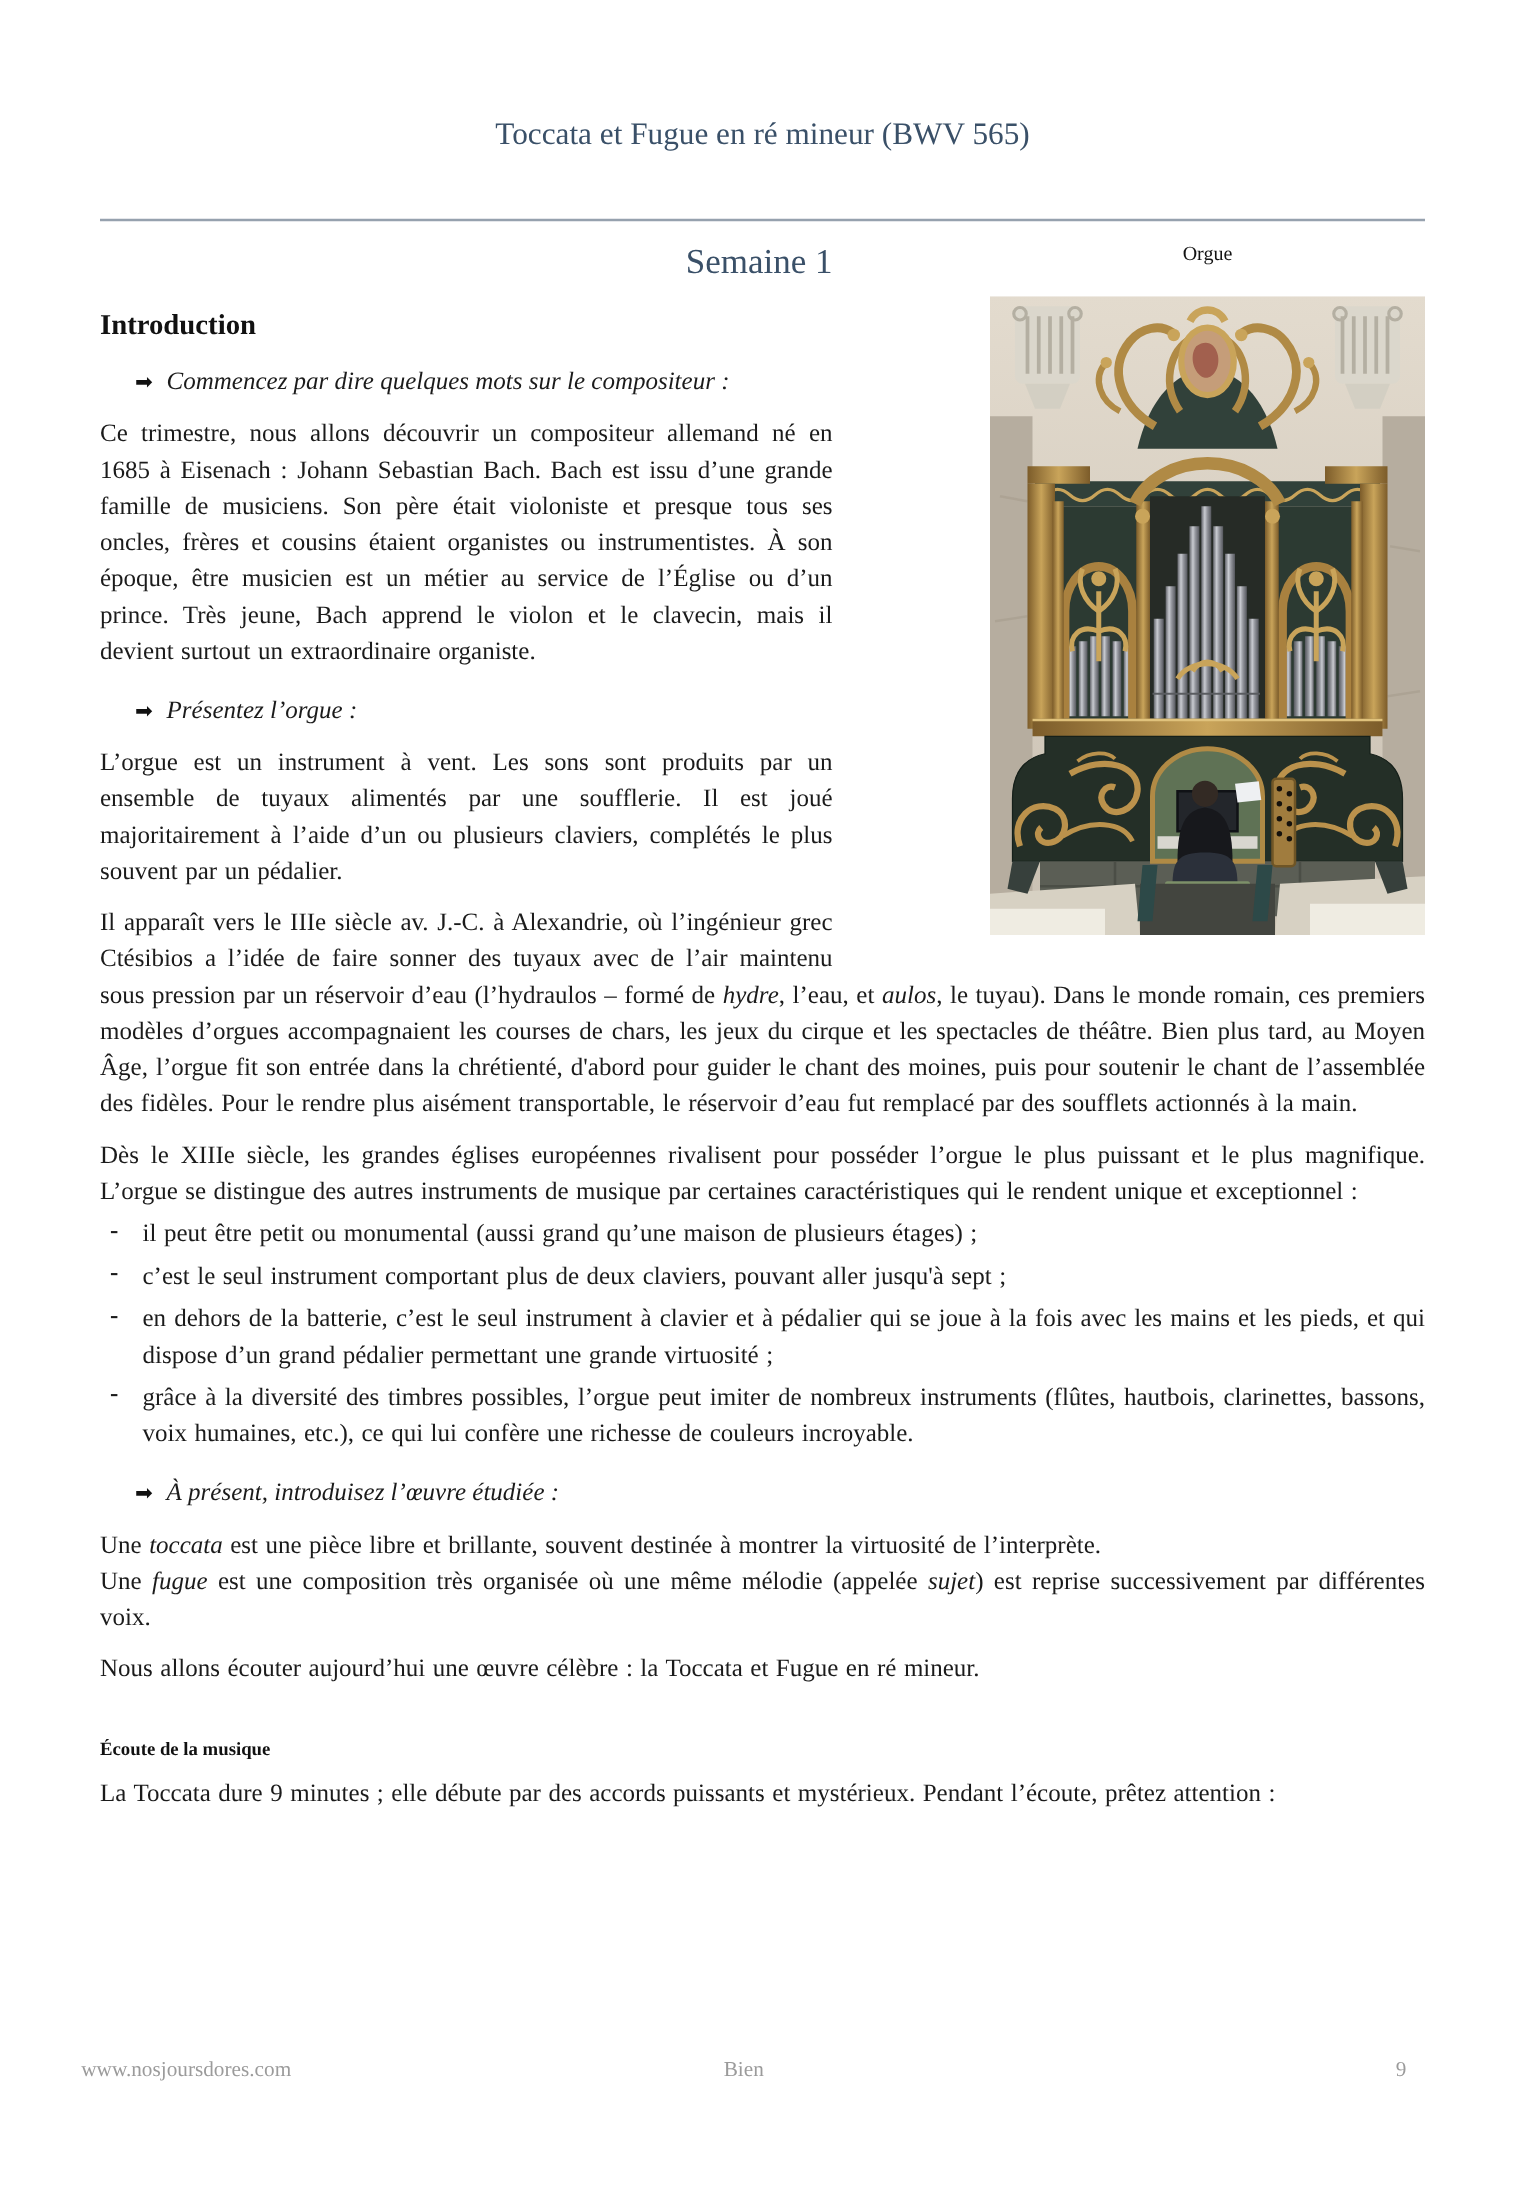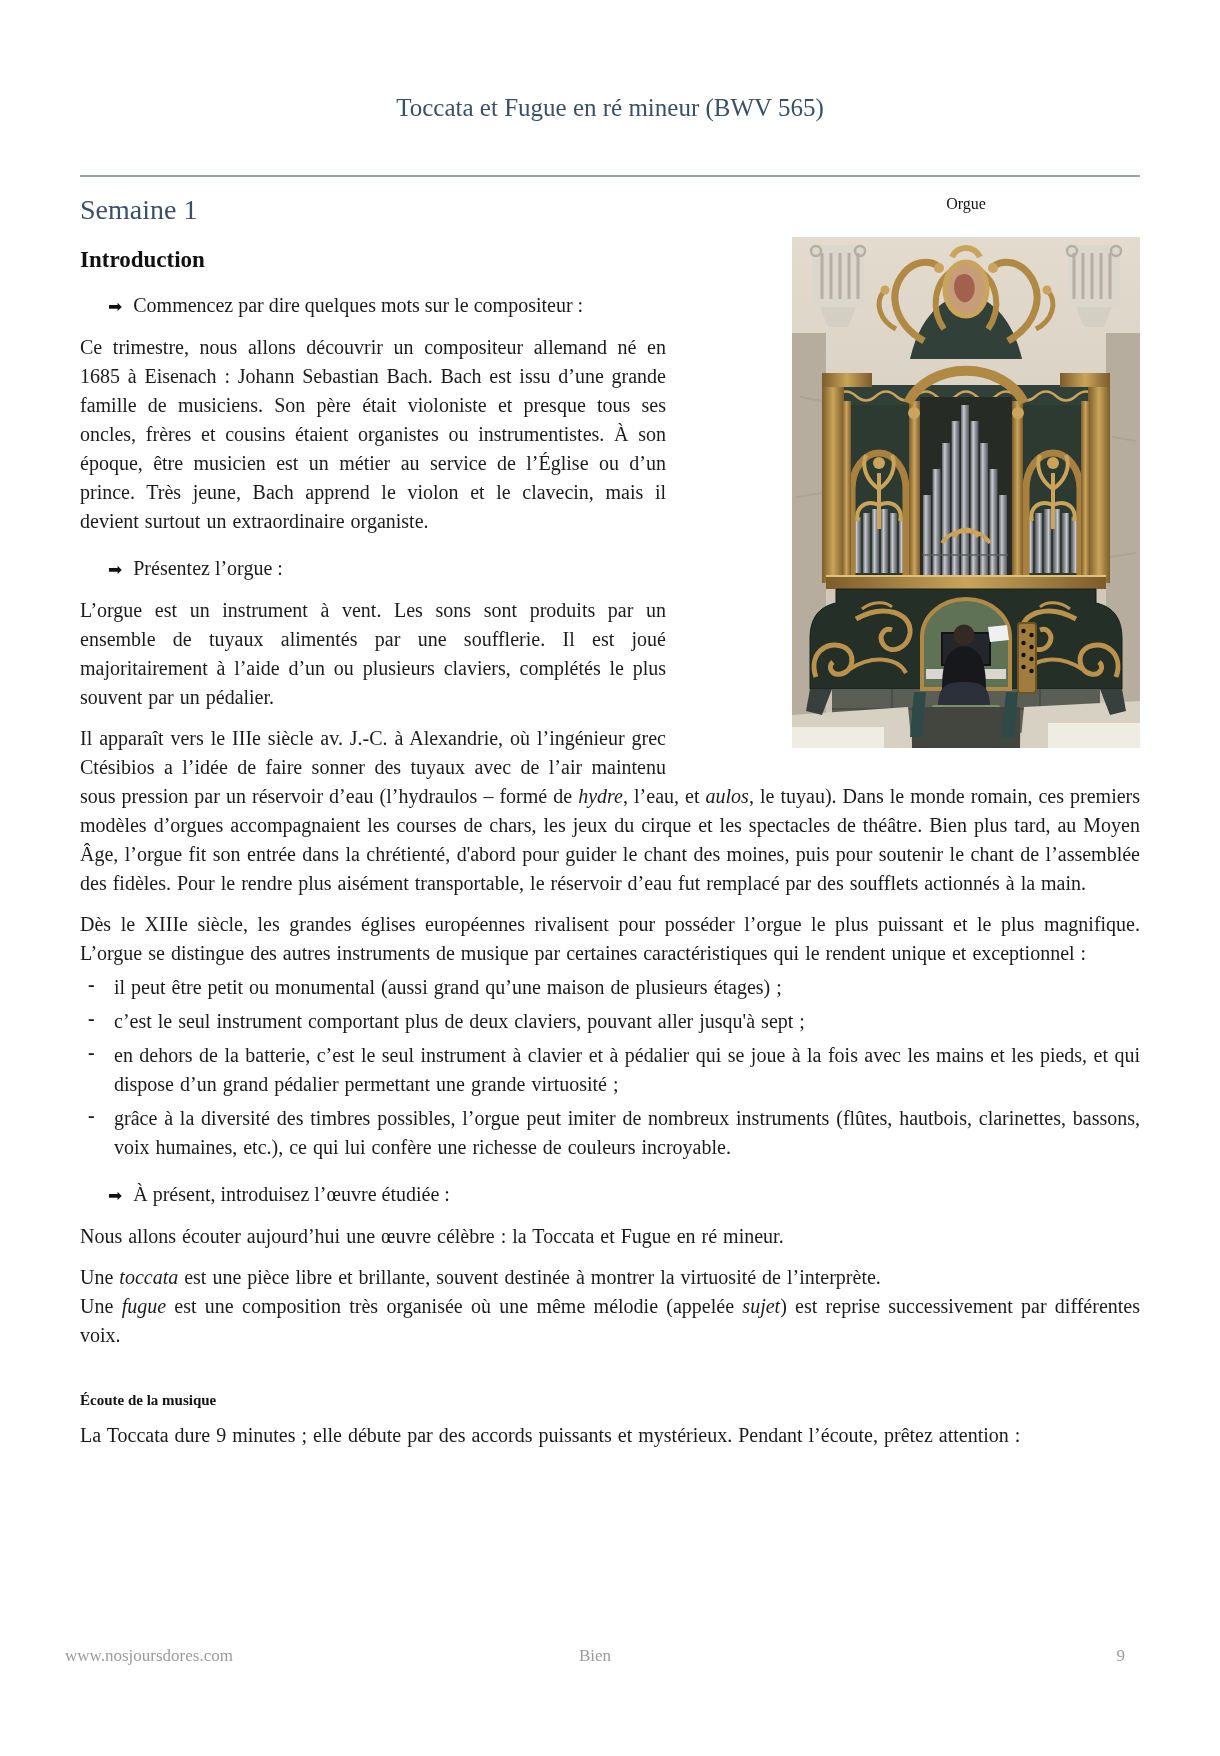--- a/index.html
+++ b/index.html
@@ -9,7 +9,7 @@
   .doc-title{margin:92px 0 0;text-align:center;font-weight:normal;
              font-size:25px;line-height:1.25;color:#3a5068;}
   .rule{height:0;border:0;border-top:2px solid #96a1ae;margin:52px 0 16px;}
-  .week{font-size:28px;font-weight:normal;color:#3a5068;margin:0;line-height:1.2;}
+  .week{font-size:28px;font-weight:normal;color:#3a5068;margin:0;line-height:1.2;text-align:right;}
   .figure{float:right;width:348px;margin:0 0 30px 126px;}
   .figcaption{text-align:center;font-size:16px;color:#141414;margin:2px 0 24px;}
   .photo-frame{width:348px;height:511px;display:block;}

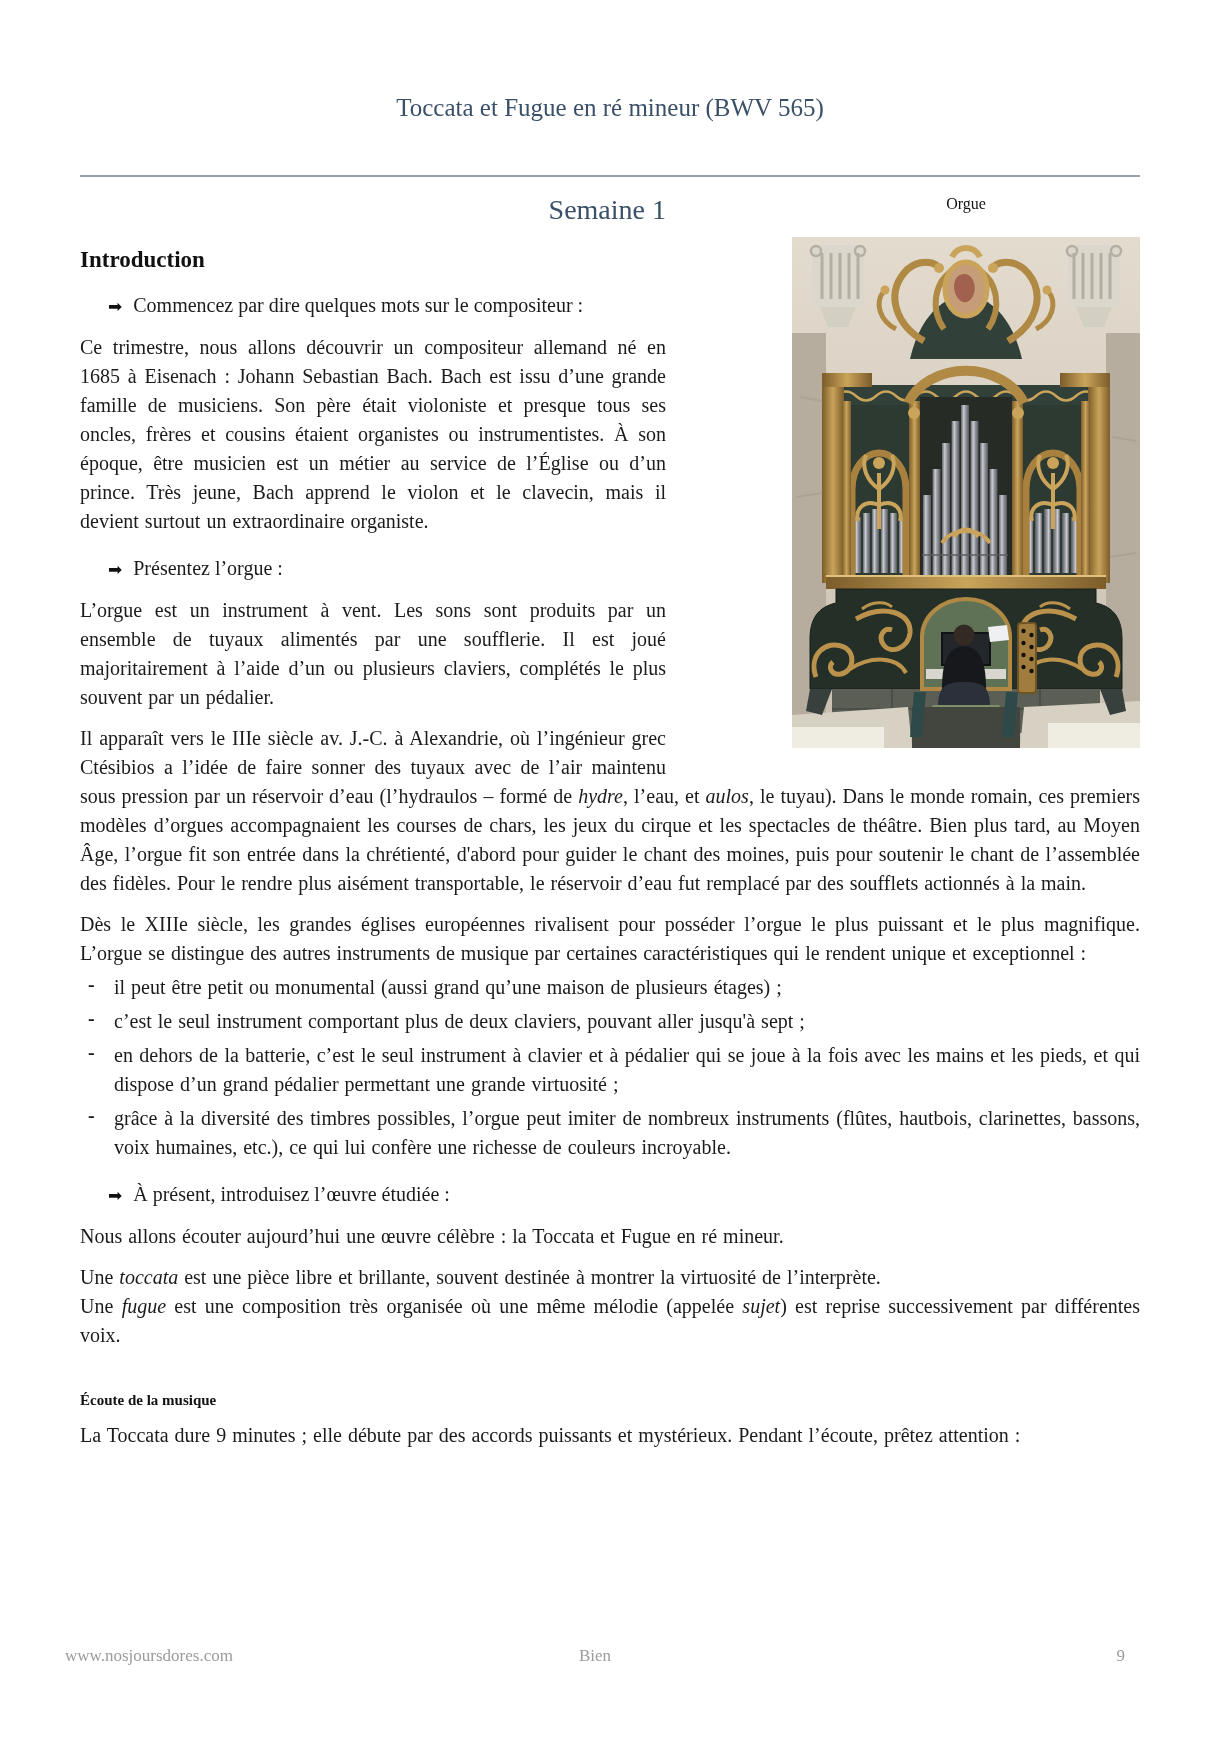--- a/index.html
+++ b/index.html
@@ -17,7 +17,7 @@
   .prompt{margin:18px 0 0;padding-left:28px;font-size:20px;line-height:29px;}
   .arrow{font-family:"DejaVu Sans",sans-serif;font-style:normal;font-size:17px;
          margin-right:11px;color:#111;}
-  .ptext{}
+  .ptext{font-style:italic;}
   p.body{margin:12px 0 0;font-size:20px;line-height:29px;text-align:justify;
          word-spacing:1px;}
   em{font-style:italic;}

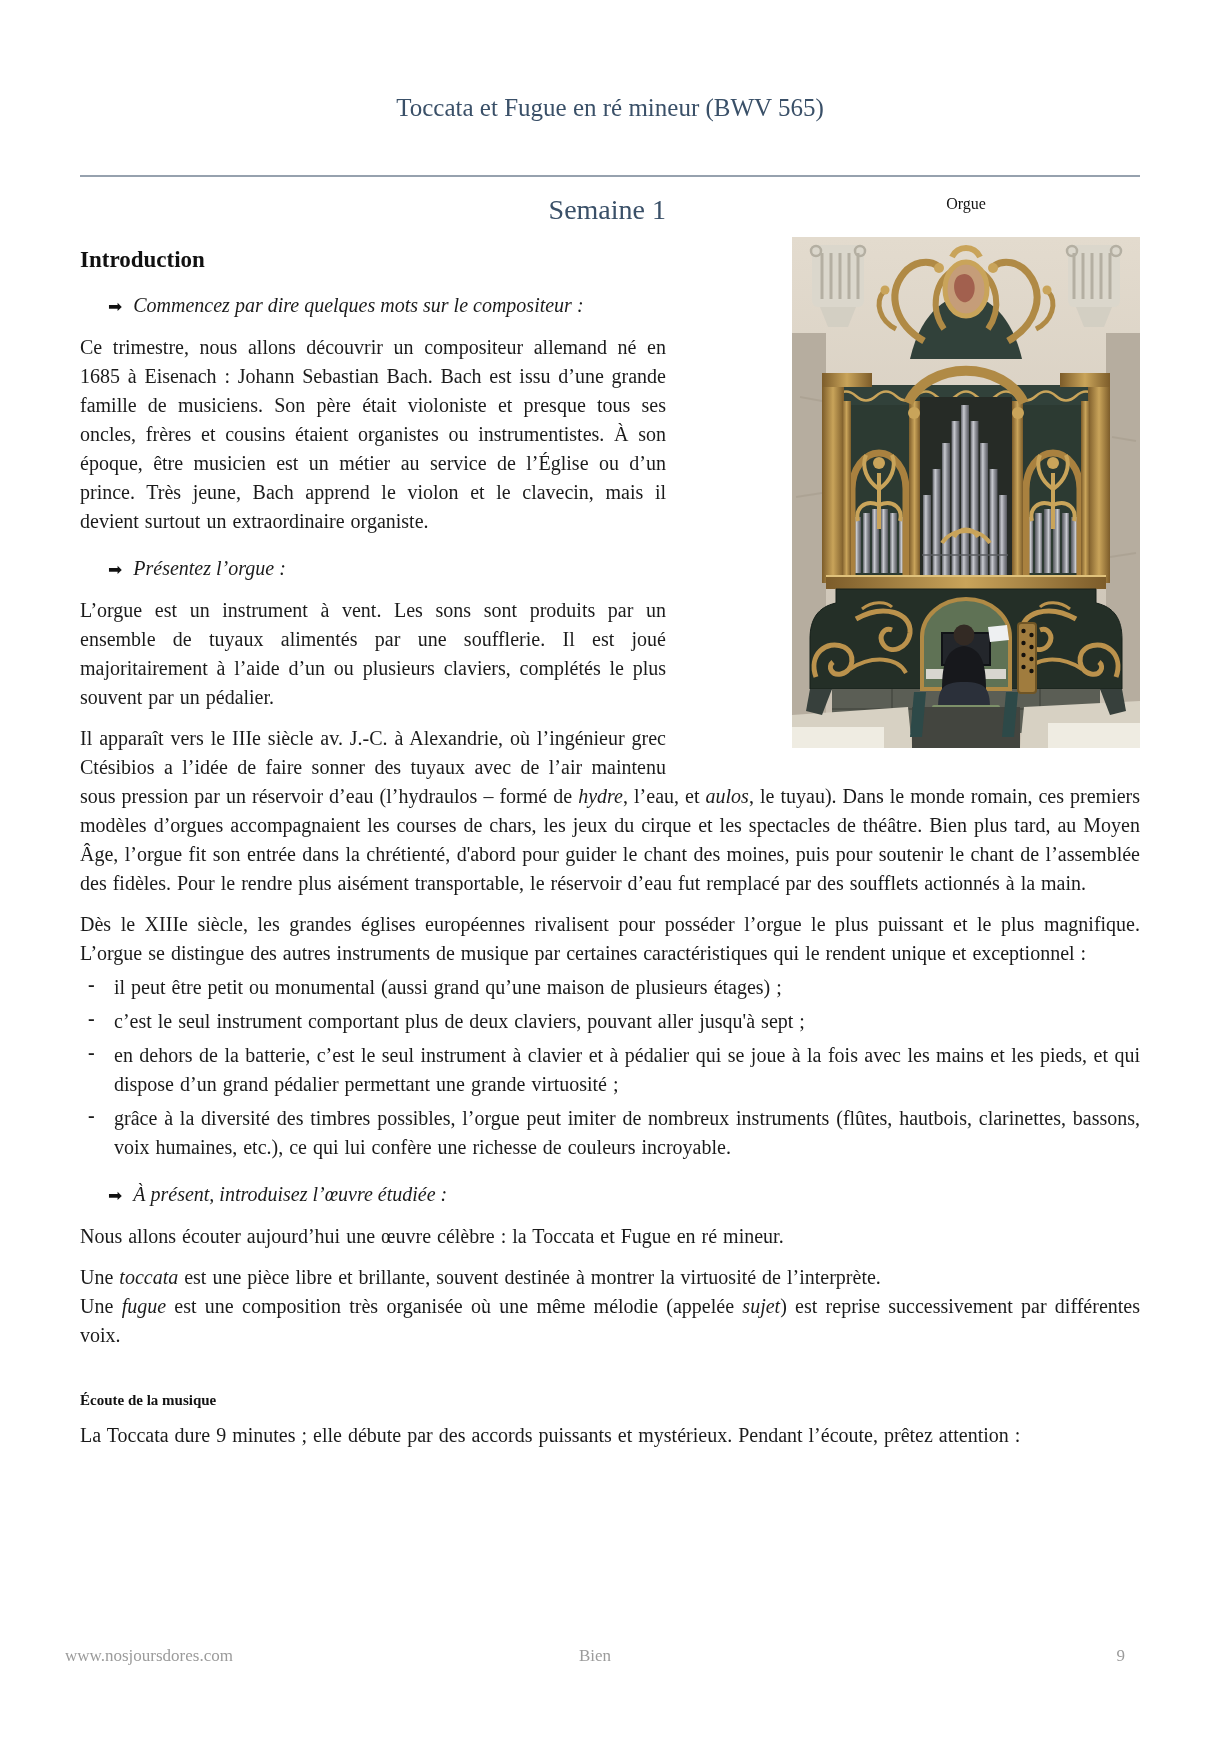--- a/index.html
+++ b/index.html
@@ -252,9 +252,9 @@
       <span class="arrow">➡</span><span class="ptext">À présent, introduisez l’œuvre étudiée :</span>
     </div>
 
+    <p class="body"><span>Une </span><em>toccata</em><span> est une pièce libre et brillante, souvent destinée à montrer la virtuosité de l’interprète.</span><br><span>Une </span><em>fugue</em><span> est une composition très organisée où une même mélodie (appelée </span><em>sujet</em><span>) est reprise successivement par différentes voix.</span></p>
+
     <p class="body">Nous allons écouter aujourd’hui une œuvre célèbre : la Toccata et Fugue en ré mineur.</p>
-
-    <p class="body"><span>Une </span><em>toccata</em><span> est une pièce libre et brillante, souvent destinée à montrer la virtuosité de l’interprète.</span><br><span>Une </span><em>fugue</em><span> est une composition très organisée où une même mélodie (appelée </span><em>sujet</em><span>) est reprise successivement par différentes voix.</span></p>
 
     <h3 class="ecoute-head">Écoute de la musique</h3>
 

